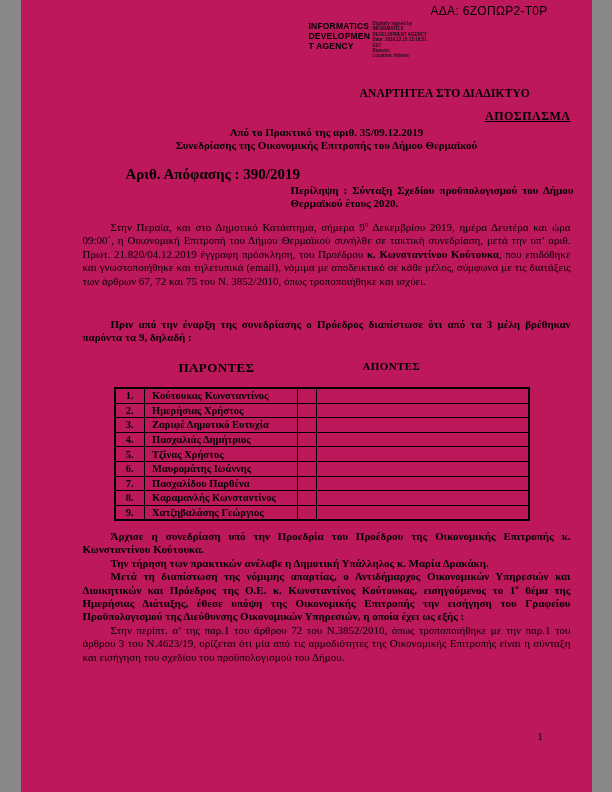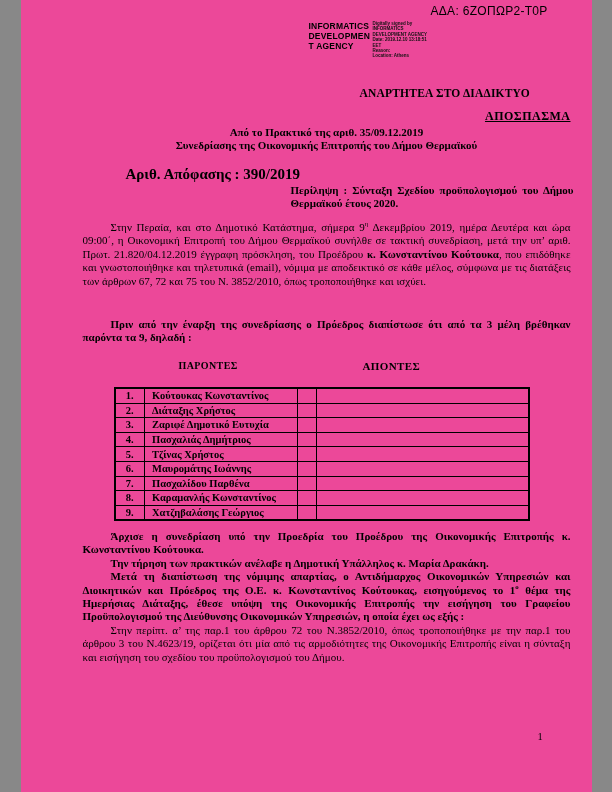--- a/index.html
+++ b/index.html
@@ -7,7 +7,7 @@
     position:relative;
     width:571px; height:792px;
     margin:0 auto;
-    background:#ec4899;
+    background:#be185d;
     color:#000000;
     font-family:"Liberation Serif", serif;
     overflow:hidden;

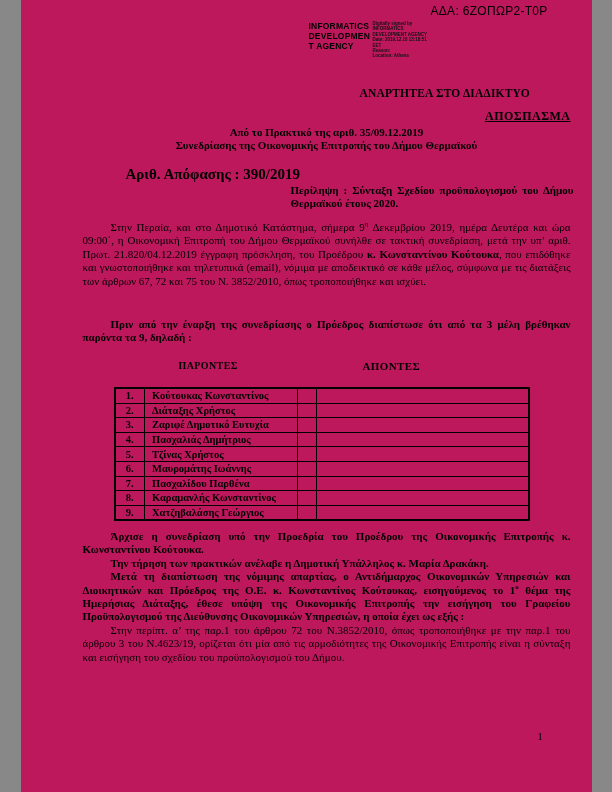--- a/index.html
+++ b/index.html
@@ -36,7 +36,7 @@
   .intro { top:221px; left:62px; width:488px; }
   .quorum { top:318px; left:62px; width:488px; font-weight:bold; }
 
-  .present-h { top:360px; left:158px; font-weight:bold; font-size:10px; letter-spacing:0.4px; }
+  .present-h { top:360px; left:158px; font-weight:bold; font-size:13px; letter-spacing:0.4px; }
   .absent-h  { top:360px; left:342px; font-weight:bold; font-size:11px; letter-spacing:0.4px; }
 
   

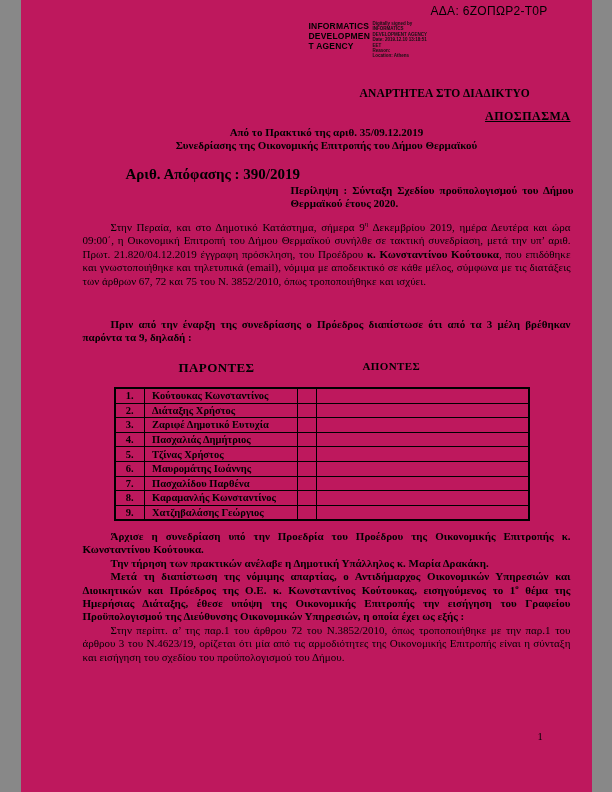--- a/index.html
+++ b/index.html
@@ -127,7 +127,7 @@
 
           <tr>
             <td class="num">2.</td>
-            <td>Διάταξης Χρήστος</td>
+            <td>Ημερήσιας Χρήστος</td>
             <td></td>
             <td></td>
           </tr>

